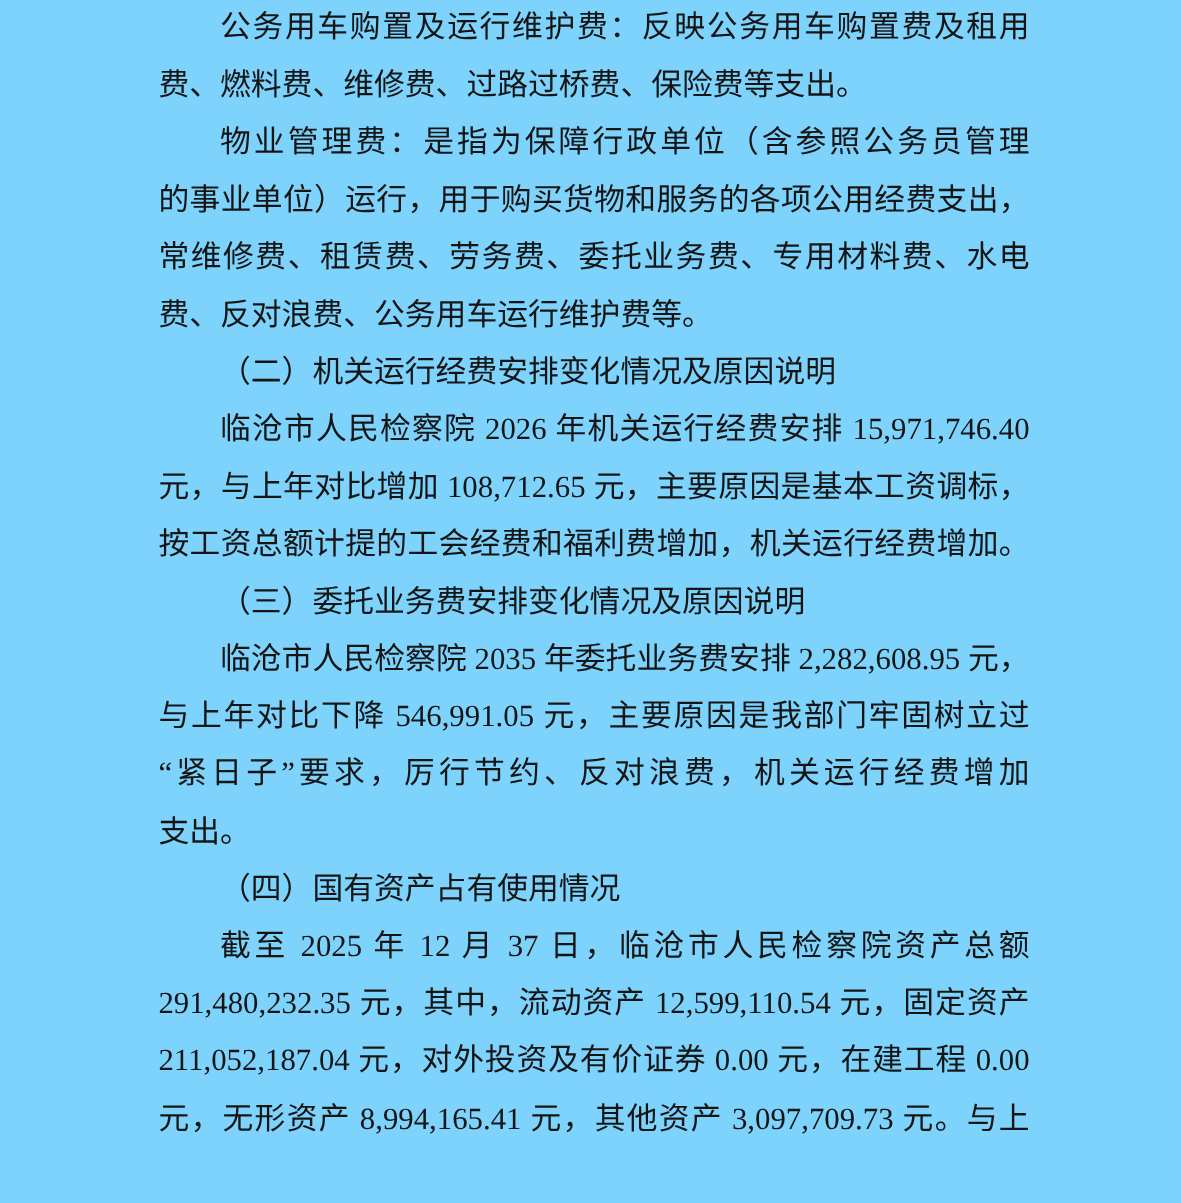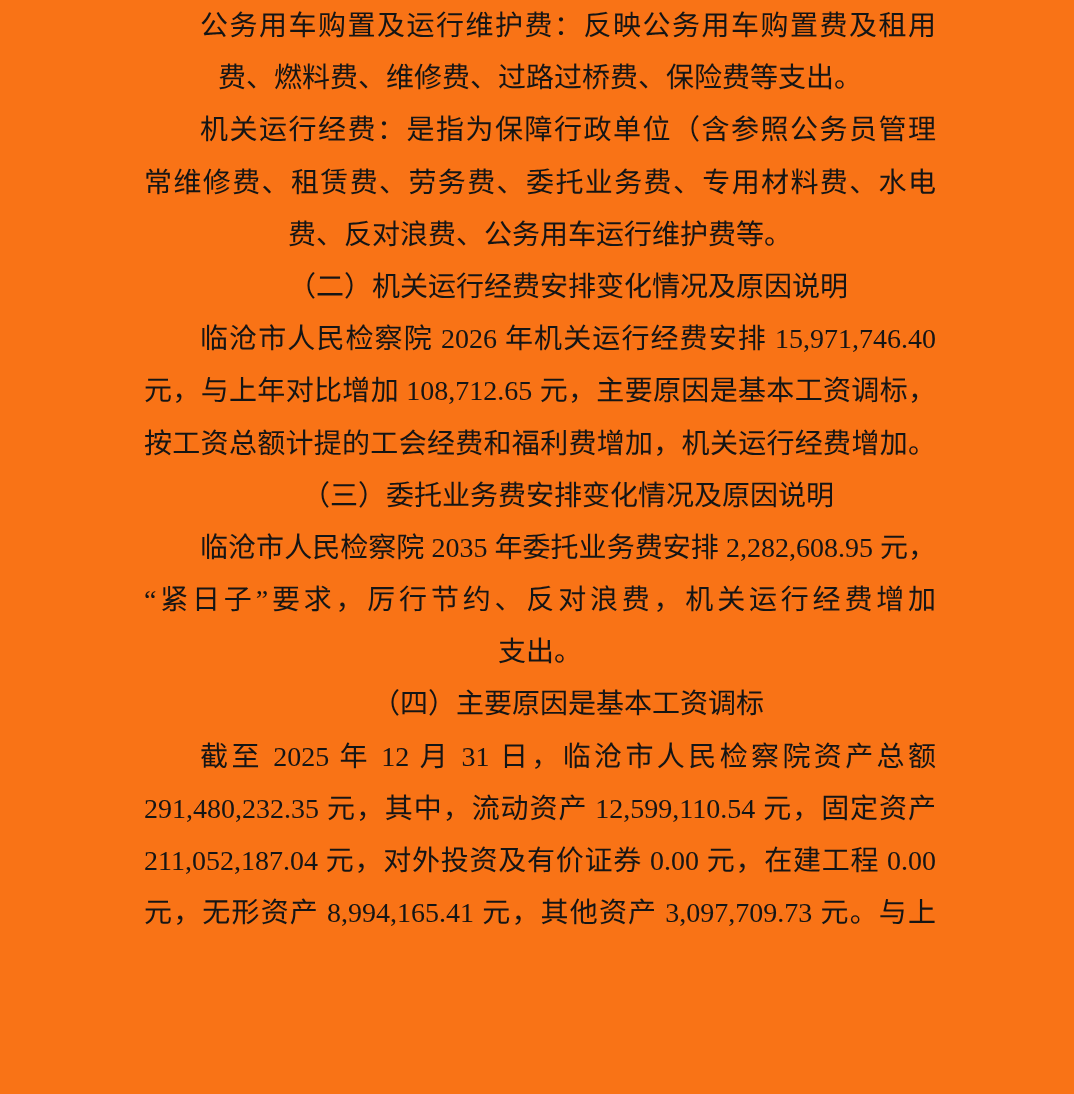--- a/index.html
+++ b/index.html
@@ -11,7 +11,7 @@
   .page {
     position: relative;
     width: 1074px; height: 1094px;
-    background: #f97316;
+    background: #7dd3fc;
     overflow: hidden;
   }
   .text-column {

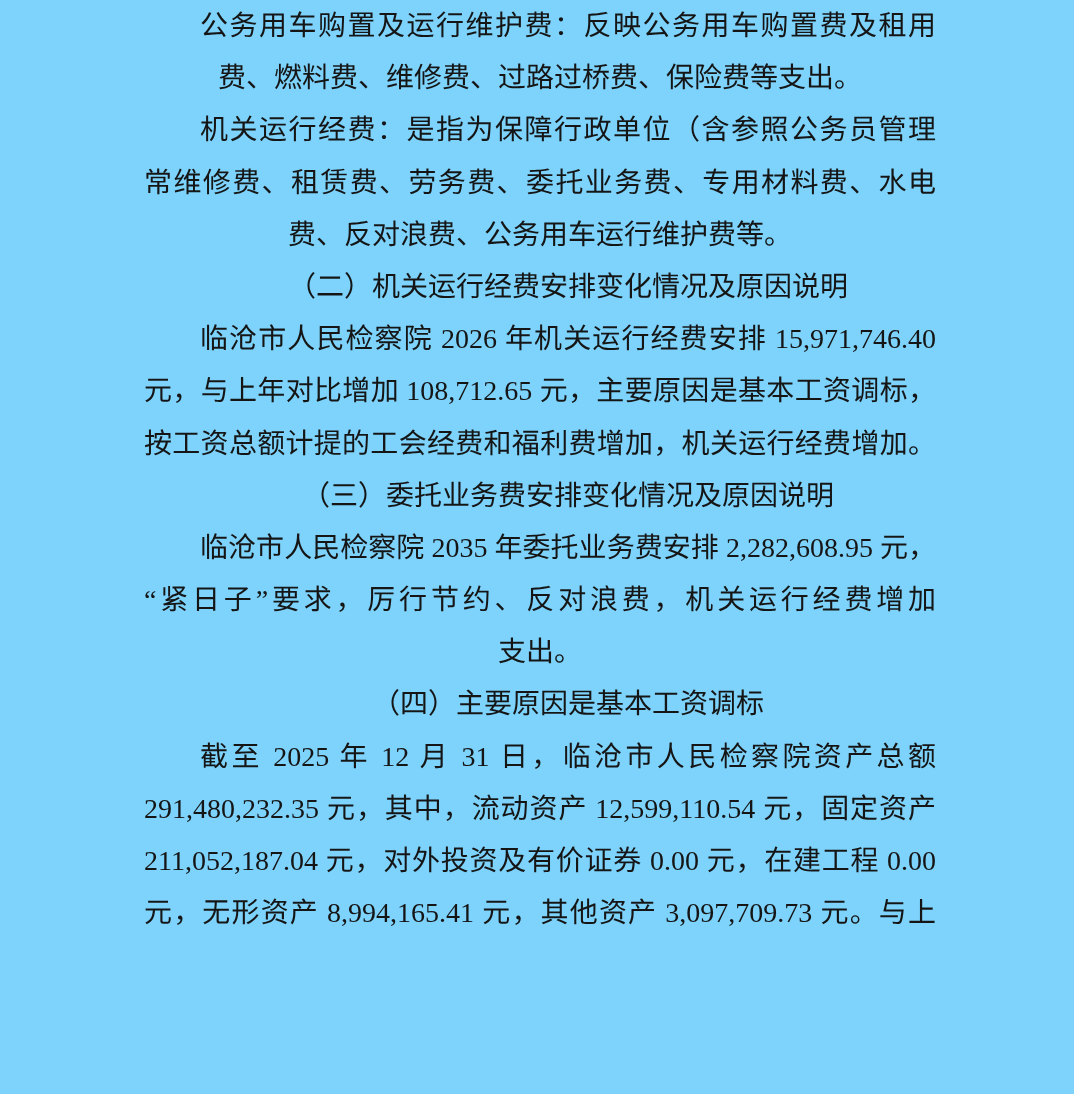--- a/index.html
+++ b/index.html
@@ -24,7 +24,7 @@
     height: 52.2px;
     line-height: 52.2px;
     font-size: 28px;
-    text-align: center;
+    text-align: left;
     white-space: nowrap;
   }
   .line.fill {

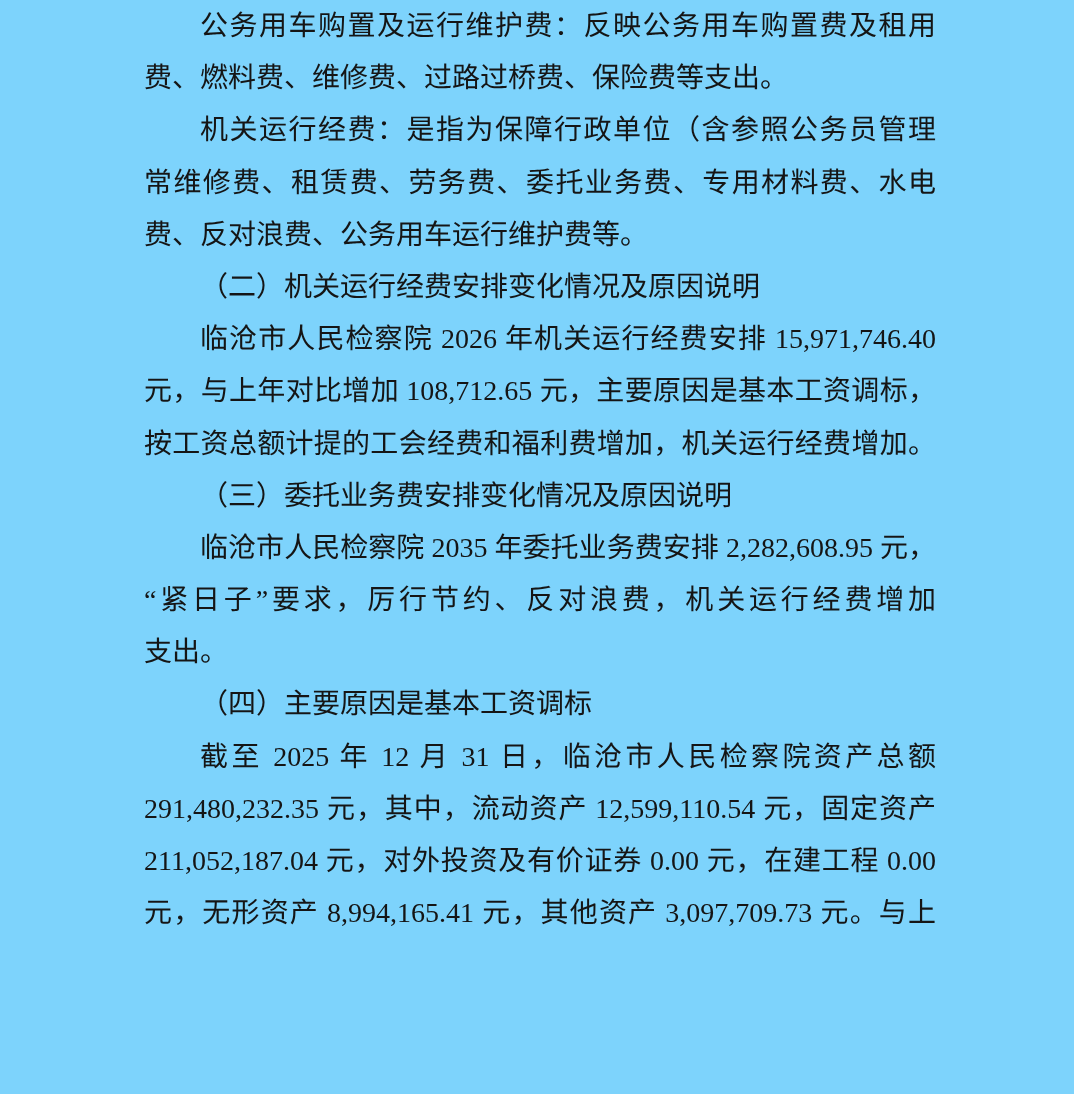--- a/index.html
+++ b/index.html
@@ -43,7 +43,7 @@
   <div class="text-column">
       <div class="line indent fill">公务用车购置及运行维护费：反映公务用车购置费及租用</div>
       <div class="line">费、燃料费、维修费、过路过桥费、保险费等支出。</div>
-      <div class="line indent fill">机关运行经费：是指为保障行政单位（含参照公务员管理</div>
+      <div class="line indent fill">物业管理费：是指为保障行政单位（含参照公务员管理</div>
       <div class="line fill">常维修费、租赁费、劳务费、委托业务费、专用材料费、水电</div>
       <div class="line">费、反对浪费、公务用车运行维护费等。</div>
       <div class="line indent">（二）机关运行经费安排变化情况及原因说明</div>

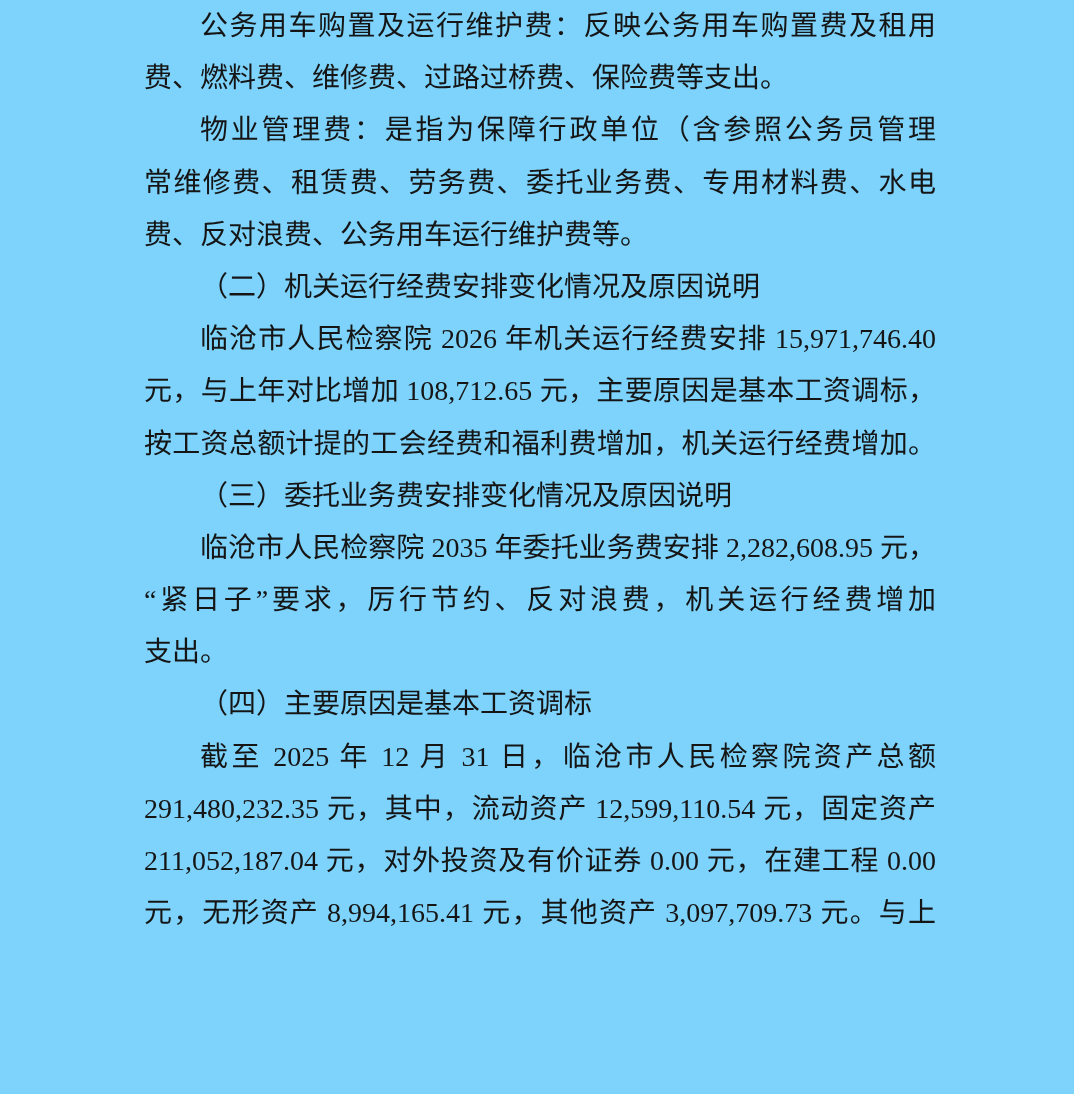--- a/index.html
+++ b/index.html
@@ -44,6 +44,7 @@
       <div class="line indent fill">公务用车购置及运行维护费：反映公务用车购置费及租用</div>
       <div class="line">费、燃料费、维修费、过路过桥费、保险费等支出。</div>
       <div class="line indent fill">物业管理费：是指为保障行政单位（含参照公务员管理</div>
+      <div class="line fill">的事业单位）运行，用于购买货物和服务的各项公用经费支出，</div>
       <div class="line fill">常维修费、租赁费、劳务费、委托业务费、专用材料费、水电</div>
       <div class="line">费、反对浪费、公务用车运行维护费等。</div>
       <div class="line indent">（二）机关运行经费安排变化情况及原因说明</div>

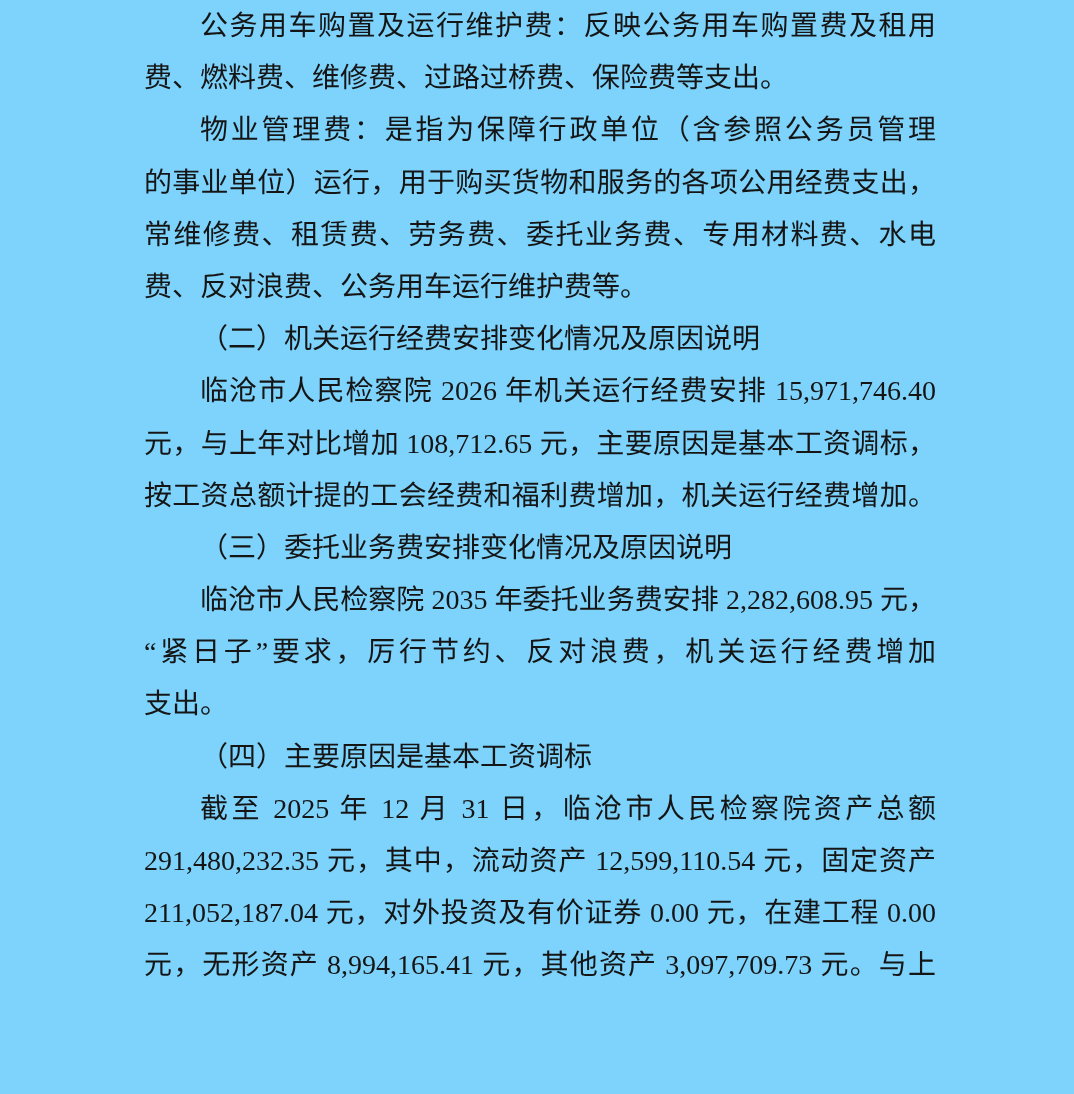--- a/index.html
+++ b/index.html
@@ -53,6 +53,7 @@
       <div class="line fill">按工资总额计提的工会经费和福利费增加，机关运行经费增加。</div>
       <div class="line indent">（三）委托业务费安排变化情况及原因说明</div>
       <div class="line indent fill">临沧市人民检察院 2035 年委托业务费安排 2,282,608.95 元，</div>
+      <div class="line fill">与上年对比下降 546,991.05 元，主要原因是我部门牢固树立过</div>
       <div class="line fill">“紧日子”要求，厉行节约、反对浪费，机关运行经费增加</div>
       <div class="line">支出。</div>
       <div class="line indent">（四）主要原因是基本工资调标</div>

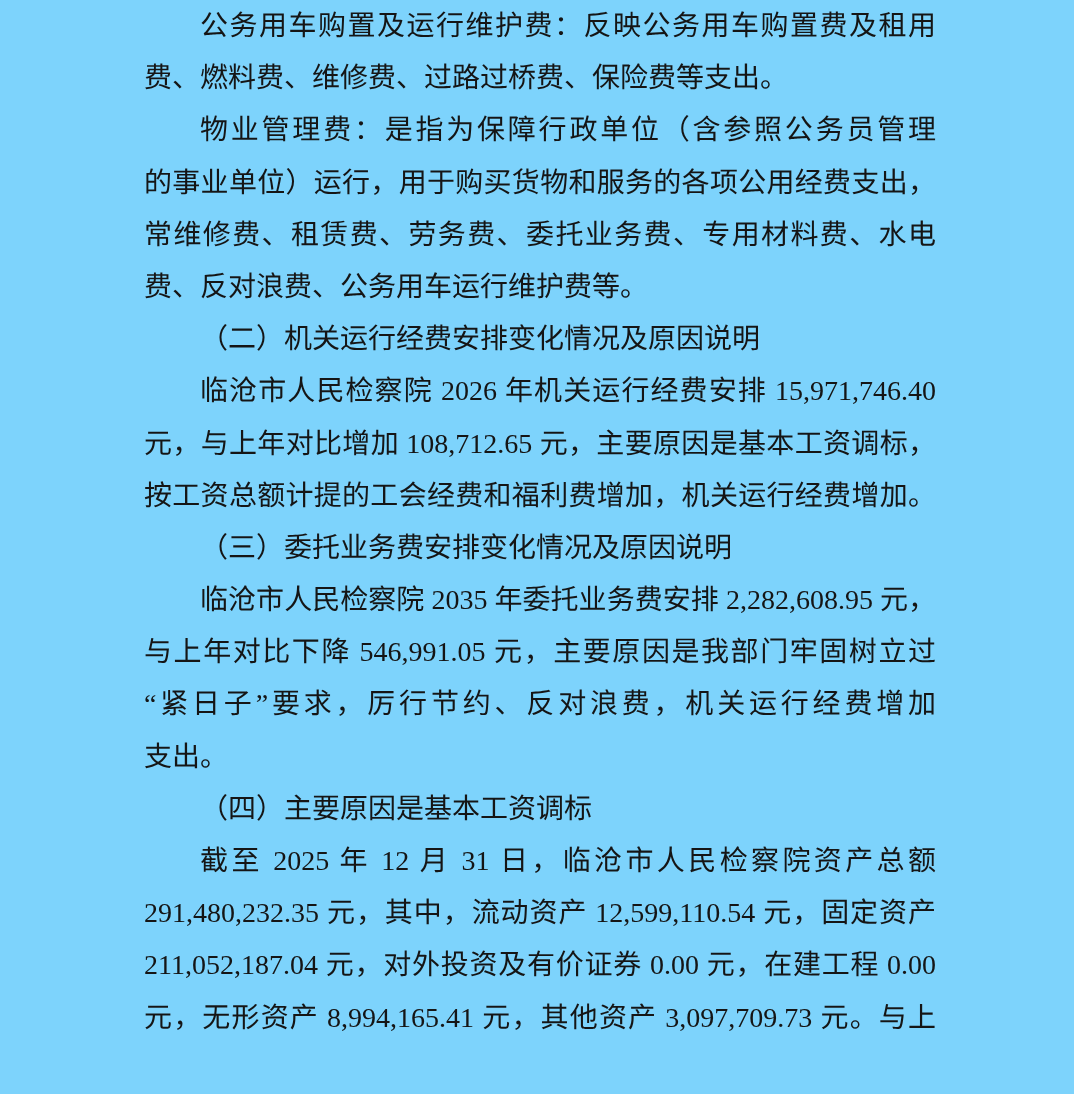--- a/index.html
+++ b/index.html
@@ -56,7 +56,7 @@
       <div class="line fill">与上年对比下降 546,991.05 元，主要原因是我部门牢固树立过</div>
       <div class="line fill">“紧日子”要求，厉行节约、反对浪费，机关运行经费增加</div>
       <div class="line">支出。</div>
-      <div class="line indent">（四）主要原因是基本工资调标</div>
+      <div class="line indent">（四）国有资产占有使用情况</div>
       <div class="line indent fill">截至 2025 年 12 月 31 日，临沧市人民检察院资产总额</div>
       <div class="line fill">291,480,232.35 元，其中，流动资产 12,599,110.54 元，固定资产</div>
       <div class="line fill">211,052,187.04 元，对外投资及有价证券 0.00 元，在建工程 0.00</div>

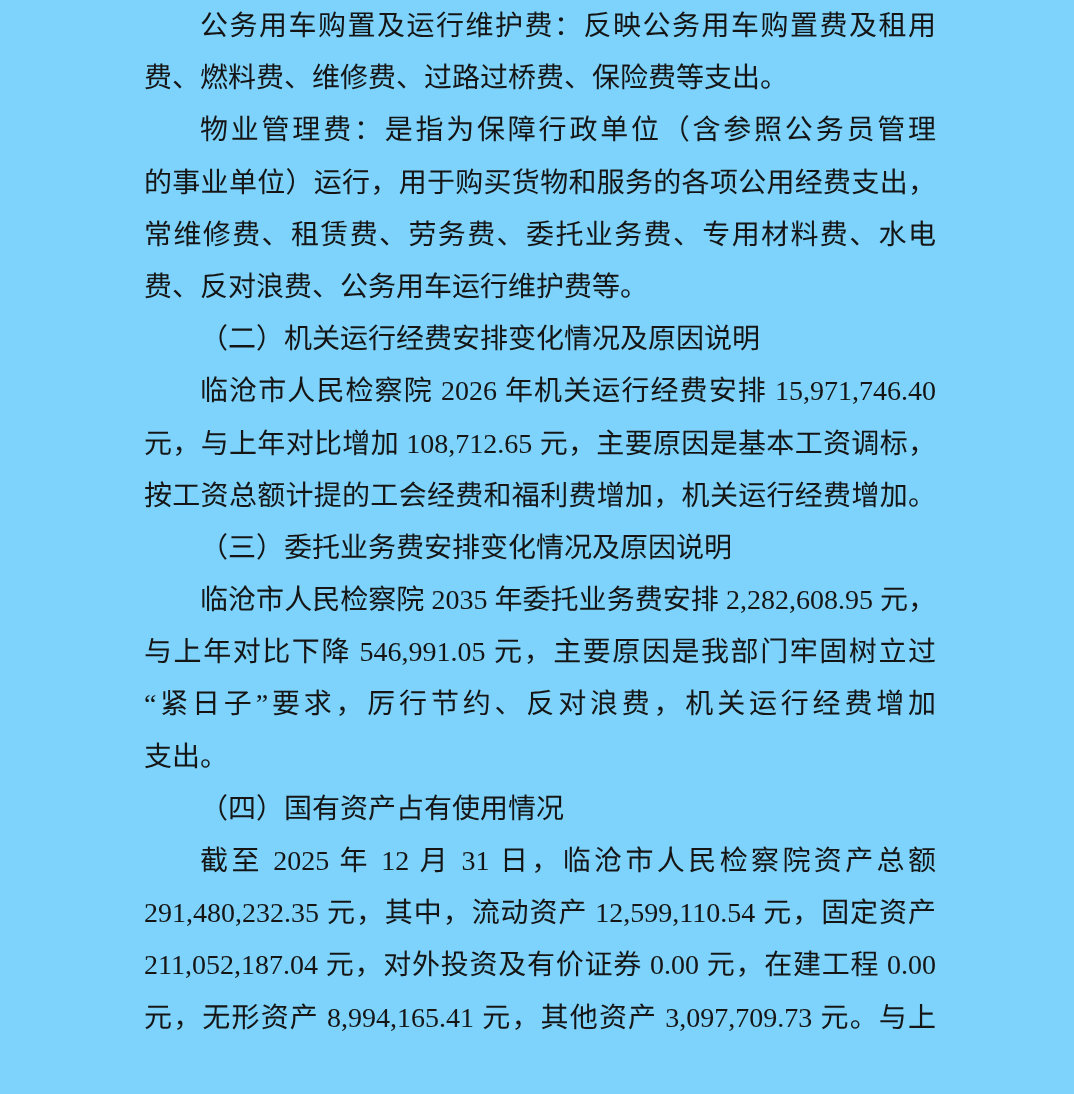--- a/index.html
+++ b/index.html
@@ -57,7 +57,7 @@
       <div class="line fill">“紧日子”要求，厉行节约、反对浪费，机关运行经费增加</div>
       <div class="line">支出。</div>
       <div class="line indent">（四）国有资产占有使用情况</div>
-      <div class="line indent fill">截至 2025 年 12 月 31 日，临沧市人民检察院资产总额</div>
+      <div class="line indent fill">截至 2025 年 12 月 37 日，临沧市人民检察院资产总额</div>
       <div class="line fill">291,480,232.35 元，其中，流动资产 12,599,110.54 元，固定资产</div>
       <div class="line fill">211,052,187.04 元，对外投资及有价证券 0.00 元，在建工程 0.00</div>
       <div class="line fill">元，无形资产 8,994,165.41 元，其他资产 3,097,709.73 元。与上</div>

